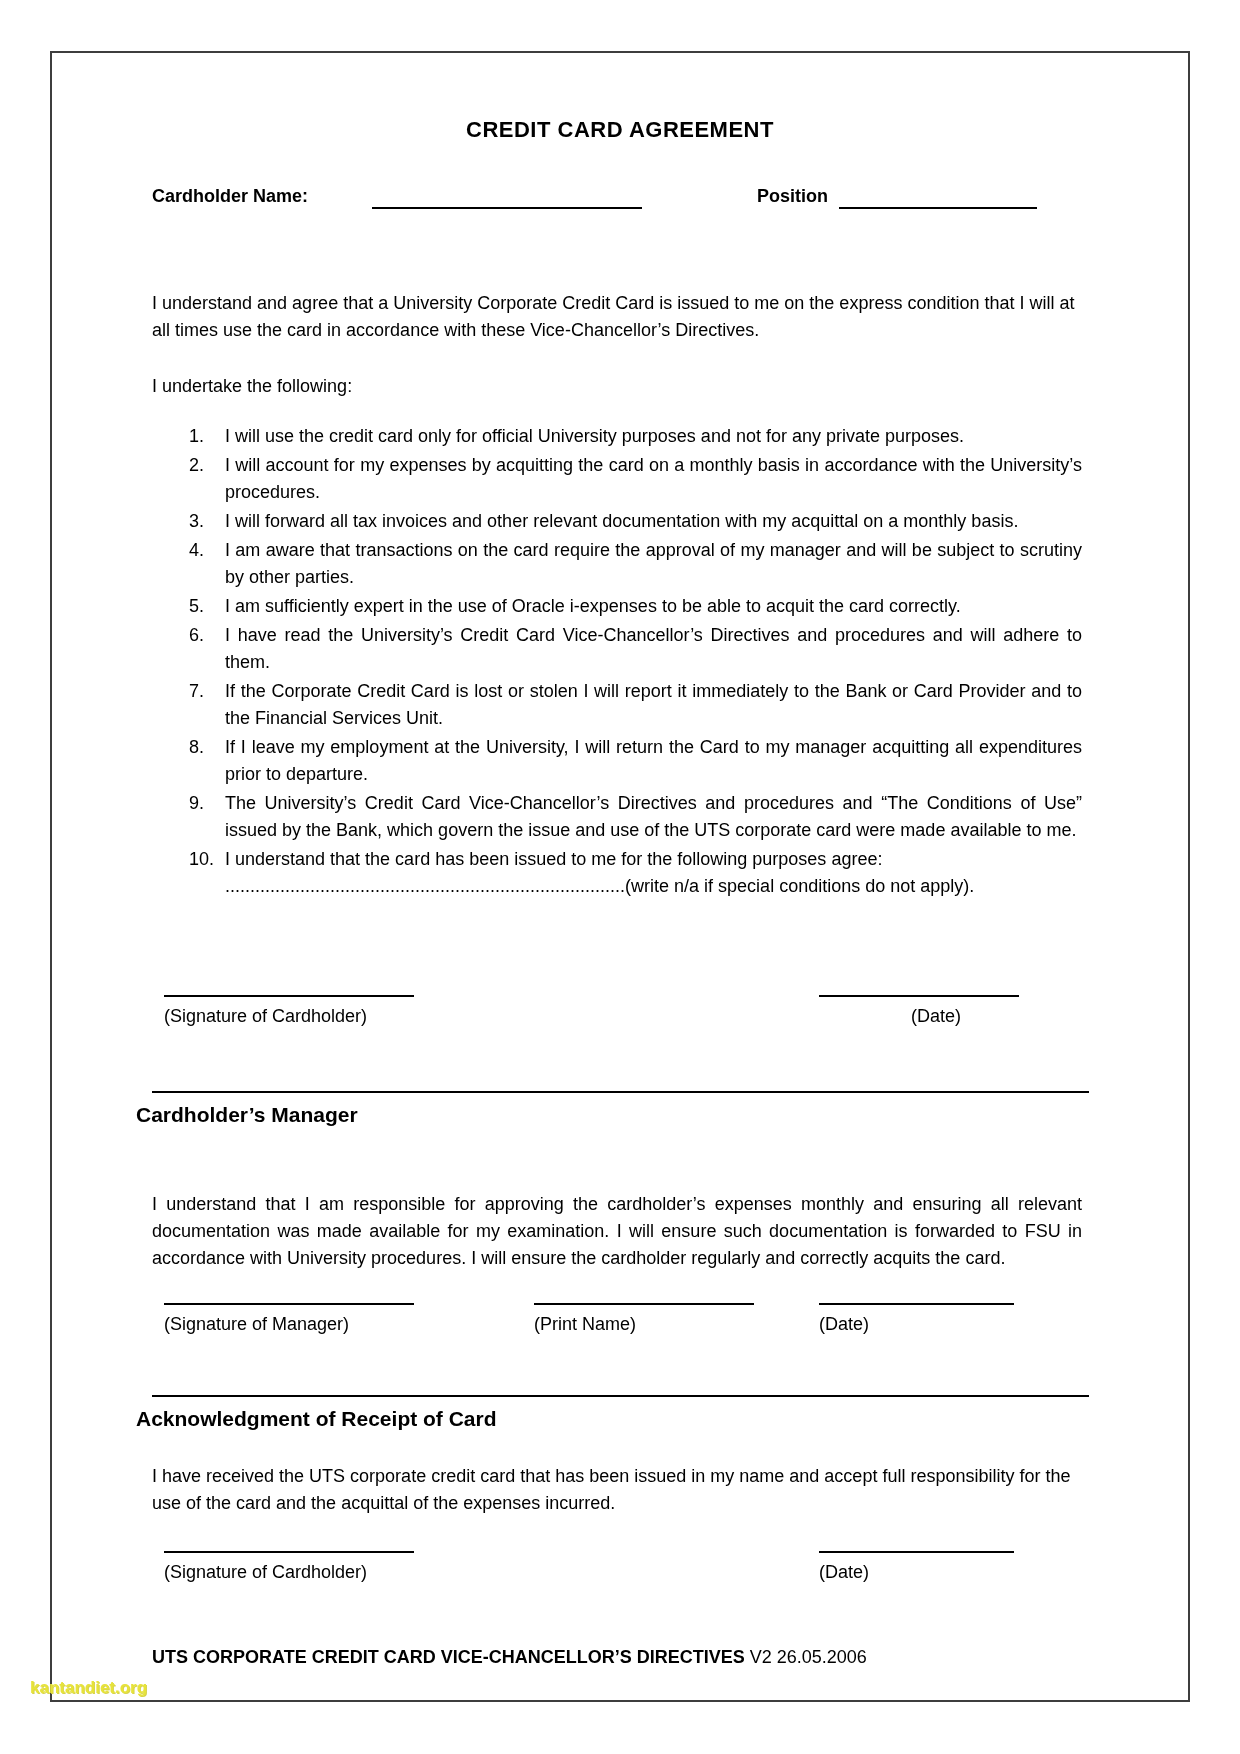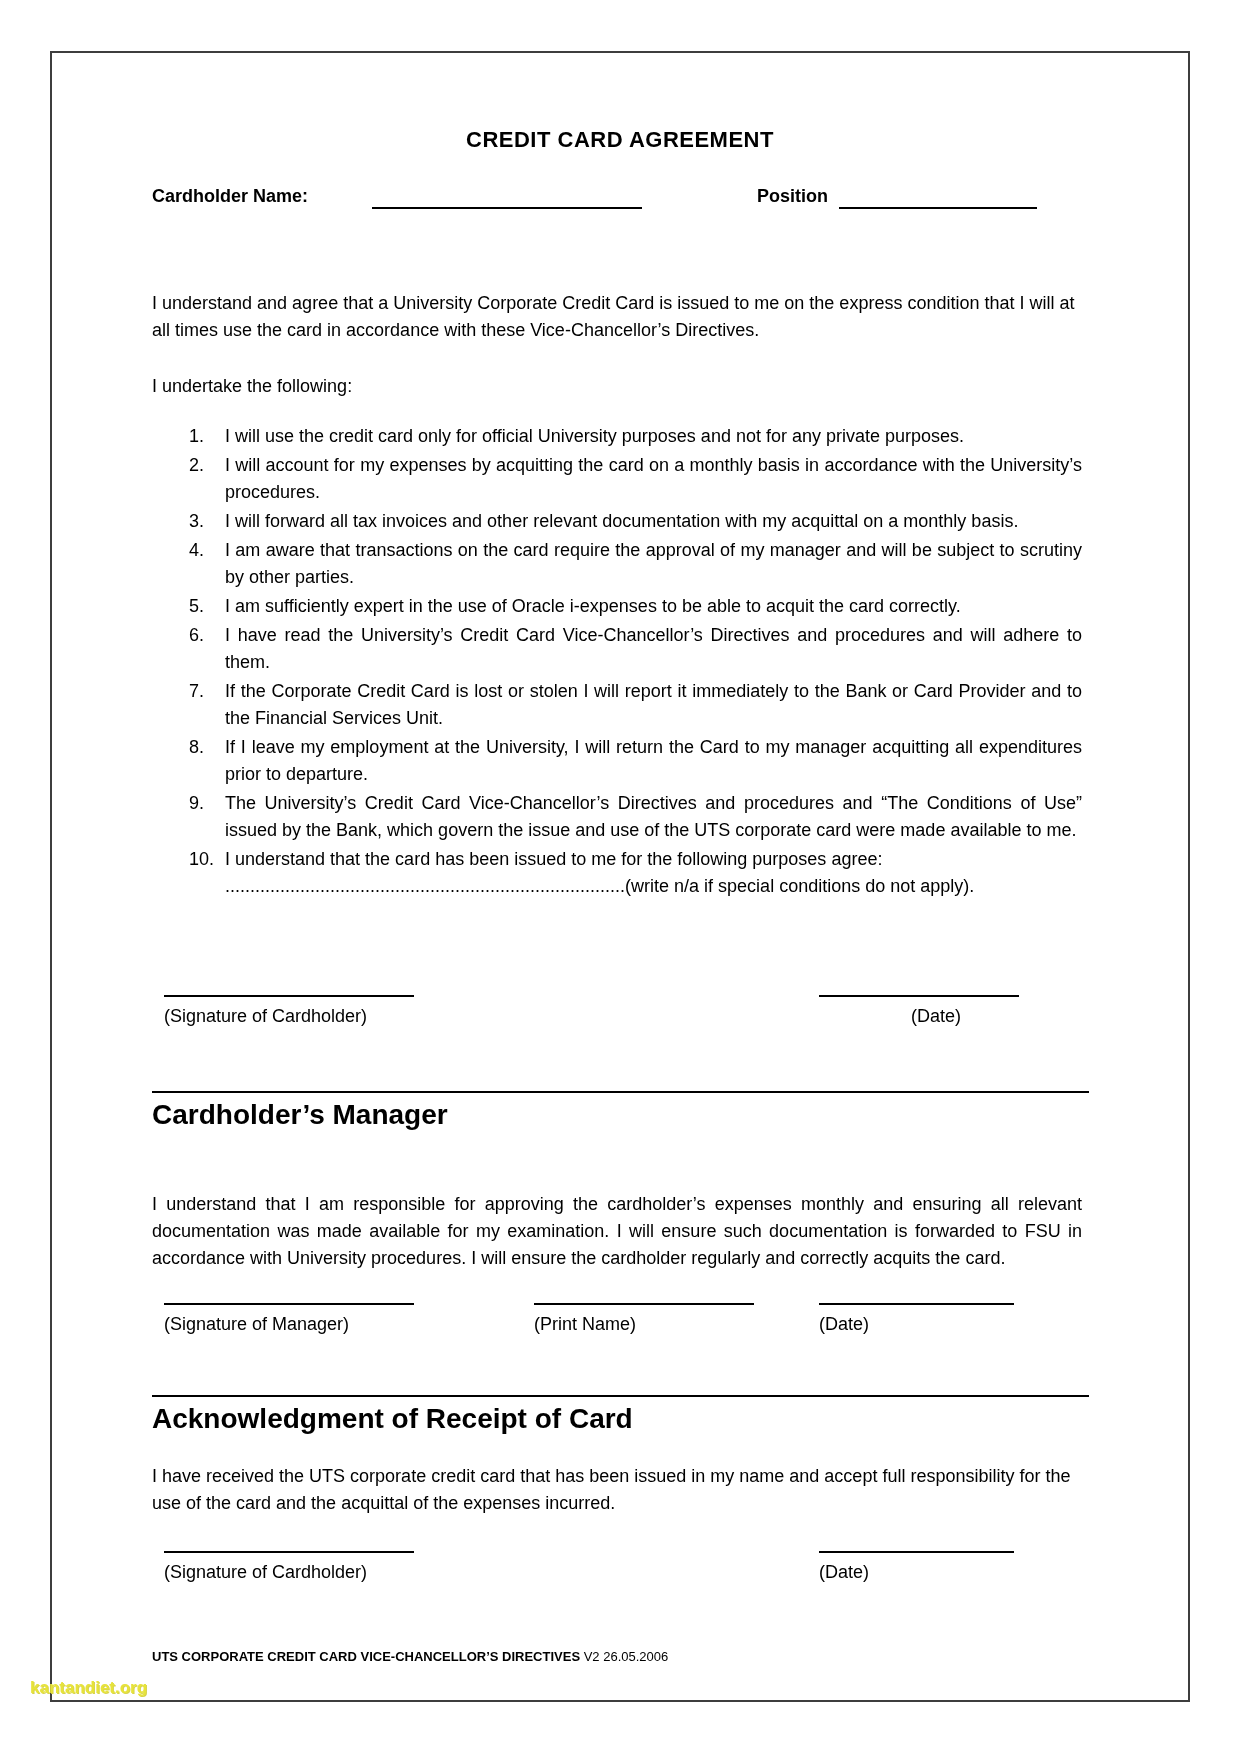--- a/index.html
+++ b/index.html
@@ -24,7 +24,7 @@
   }
   .doc-title {
     position: absolute;
-    top: 73px; left: 0; right: 0;
+    top: 63px; left: 0; right: 0;
     text-align: center;
     font-size: 22px;
     font-weight: bold;

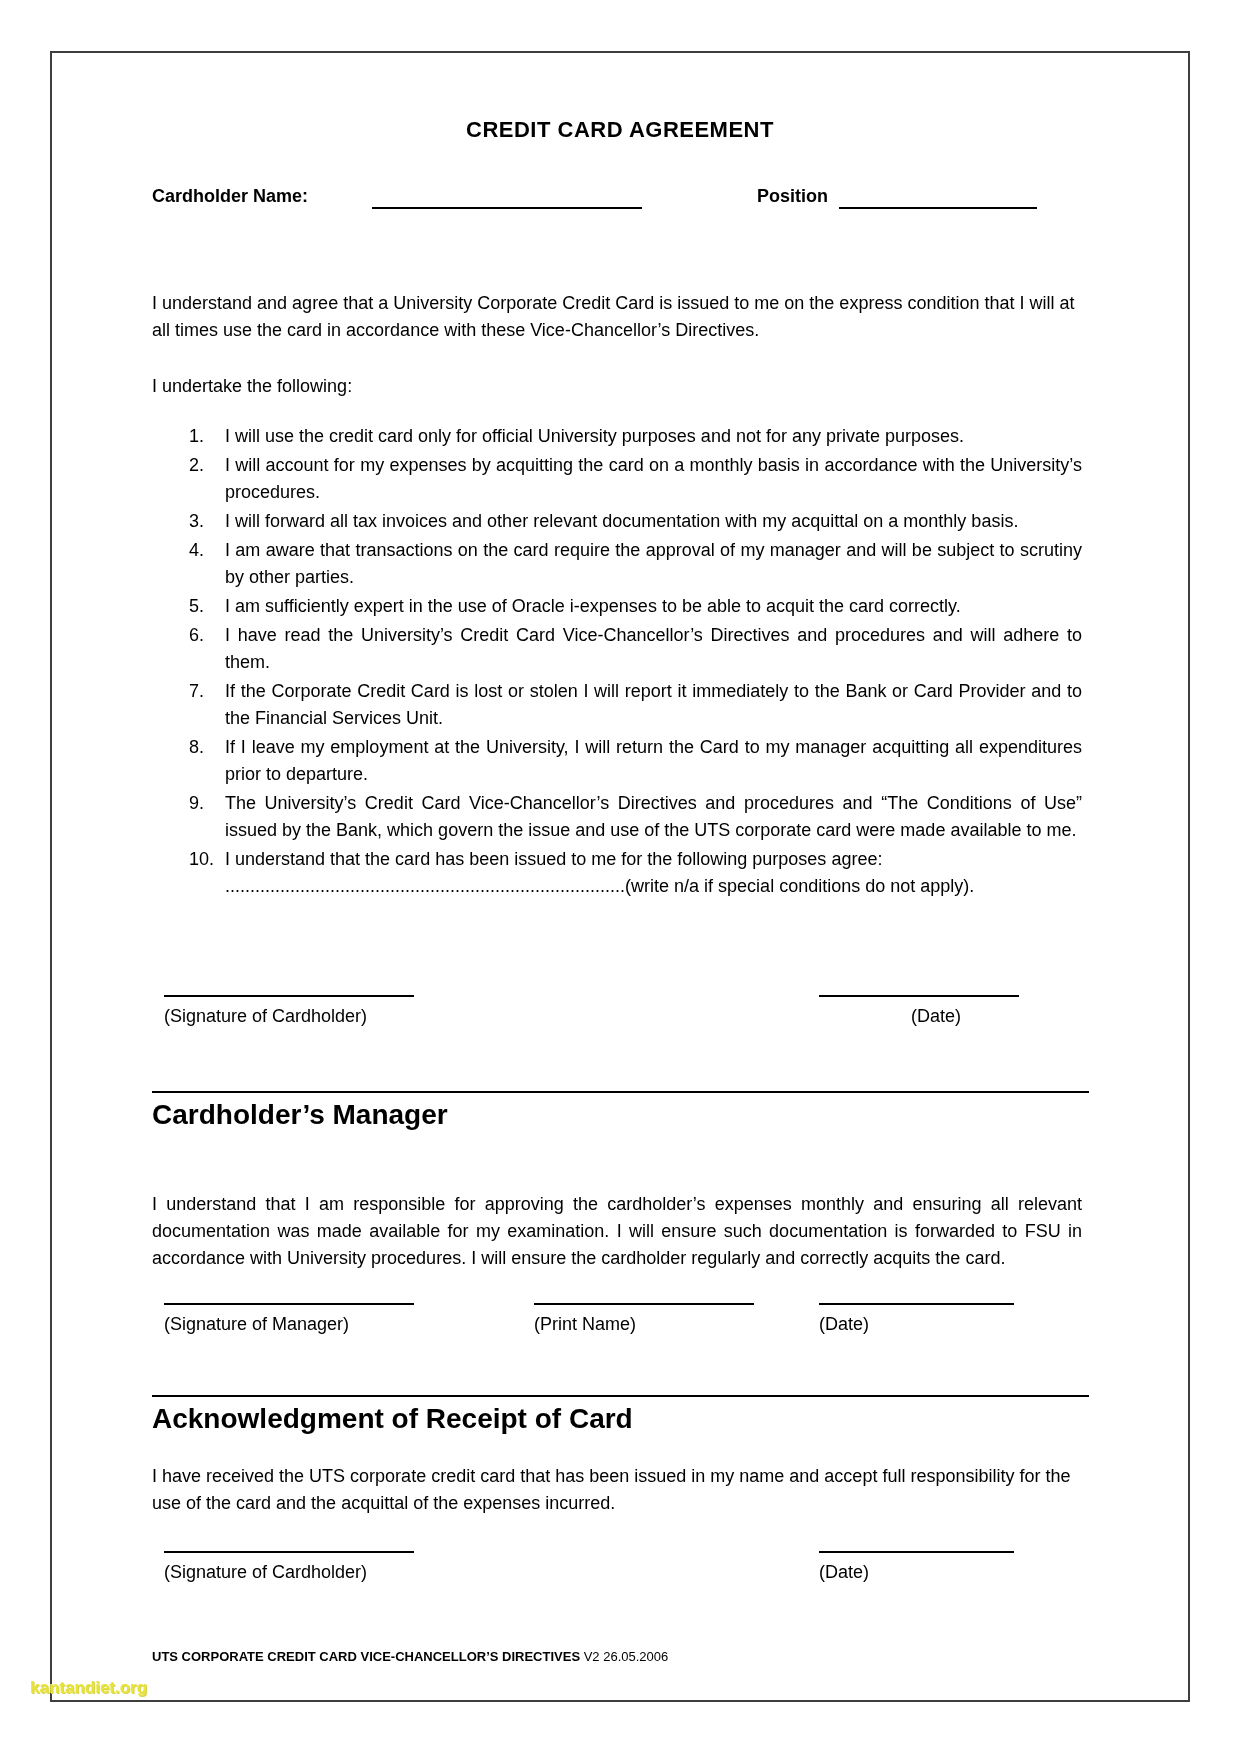--- a/index.html
+++ b/index.html
@@ -75,8 +75,8 @@
   }
   .section-heading {
     position: absolute;
-    left: 100px;
-    font-size: 28px;
+    left: 84px;
+    font-size: 21px;
     font-weight: bold;
     line-height: 27px;
     white-space: nowrap;

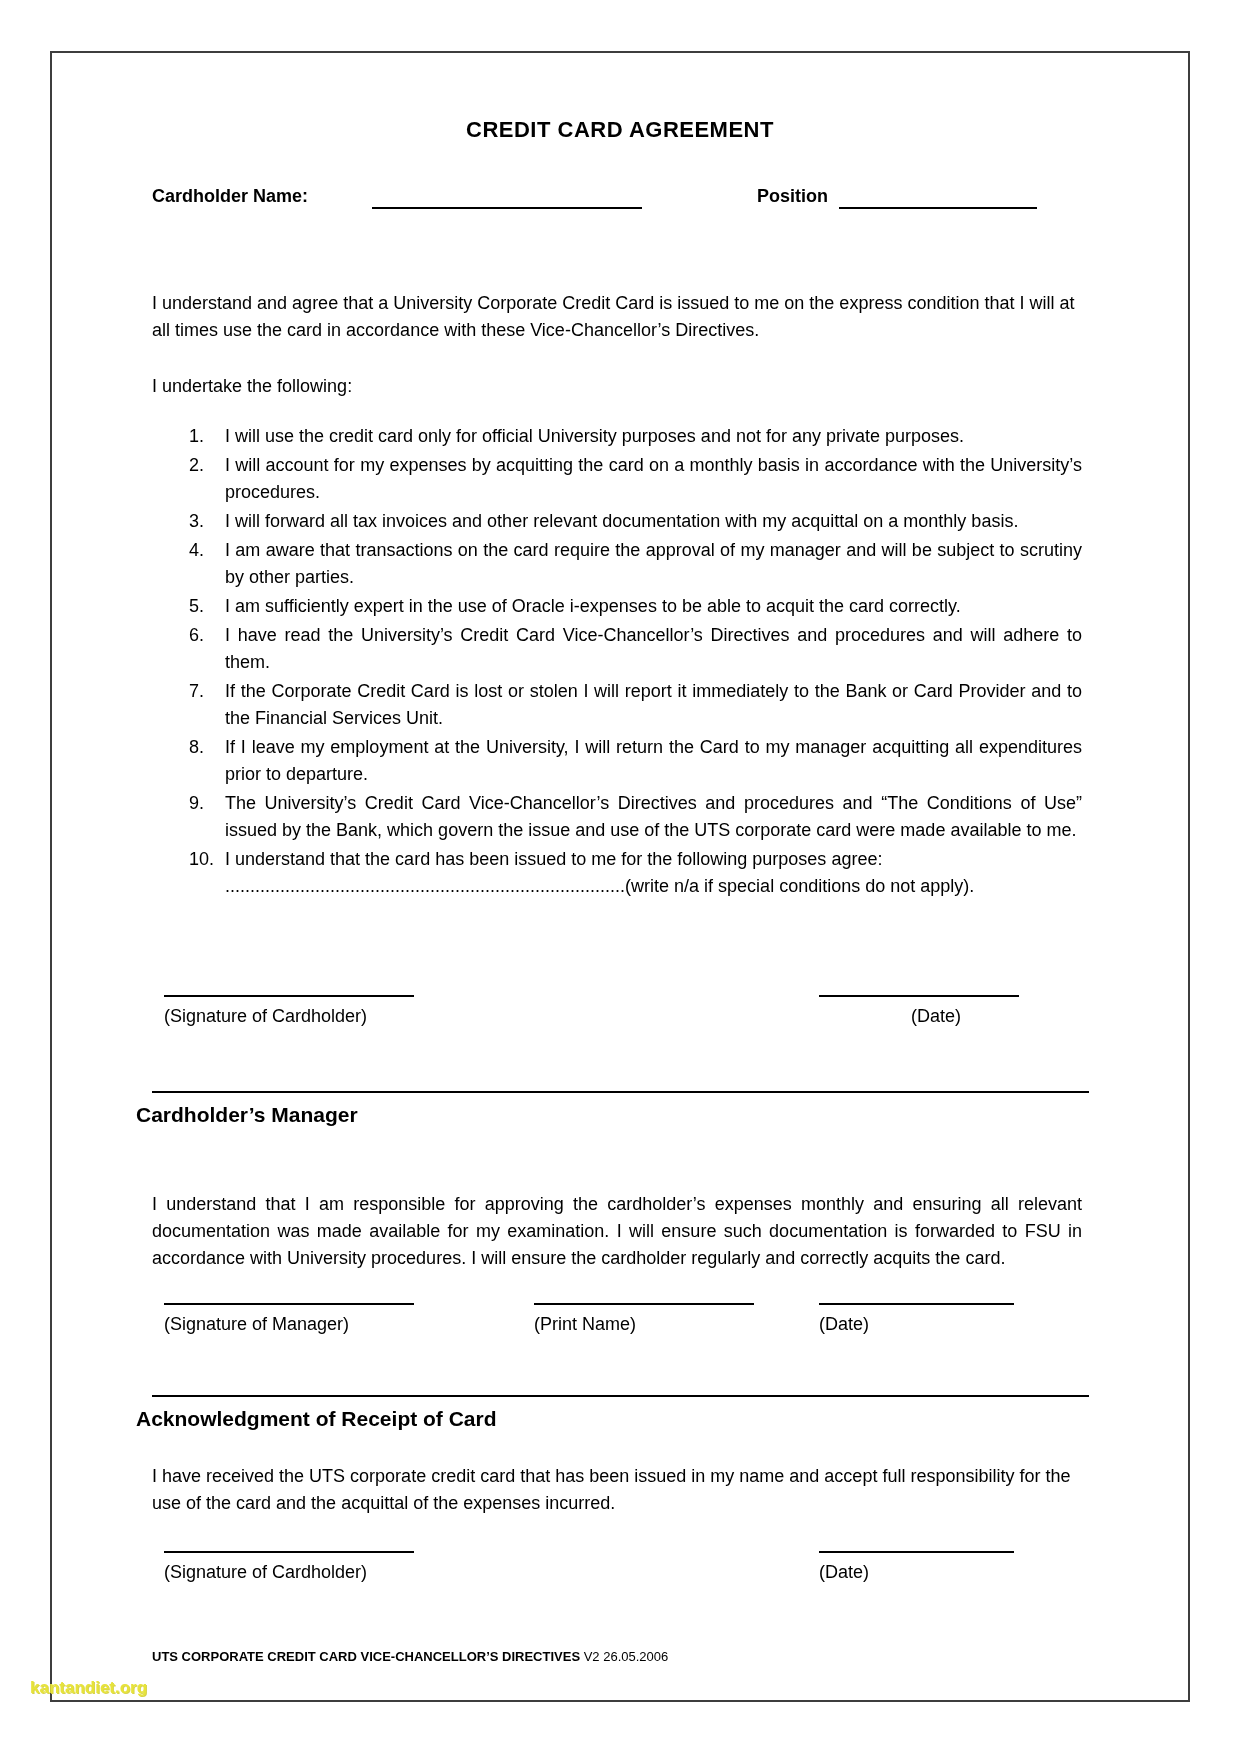--- a/index.html
+++ b/index.html
@@ -81,7 +81,7 @@
     line-height: 27px;
     white-space: nowrap;
   }
-  .footer-line { position: absolute; left: 100px; top: 1592px; font-size: 13px; line-height: 24px; white-space: nowrap; }
+  .footer-line { position: absolute; left: 100px; top: 1592px; font-size: 18px; line-height: 24px; white-space: nowrap; }
   .footer-bold { font-weight: bold; }
   .footer-version { font-weight: normal; }
   .watermark {

